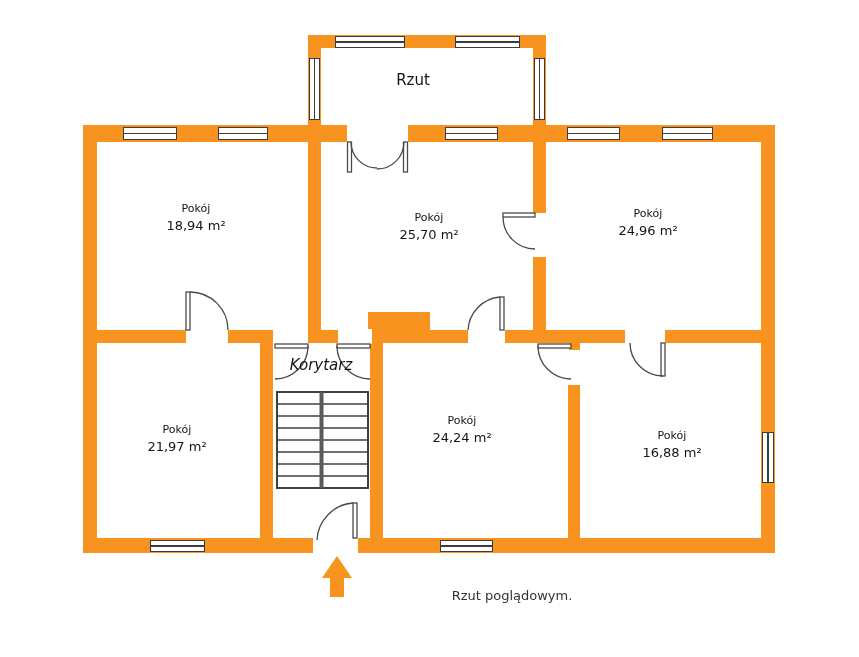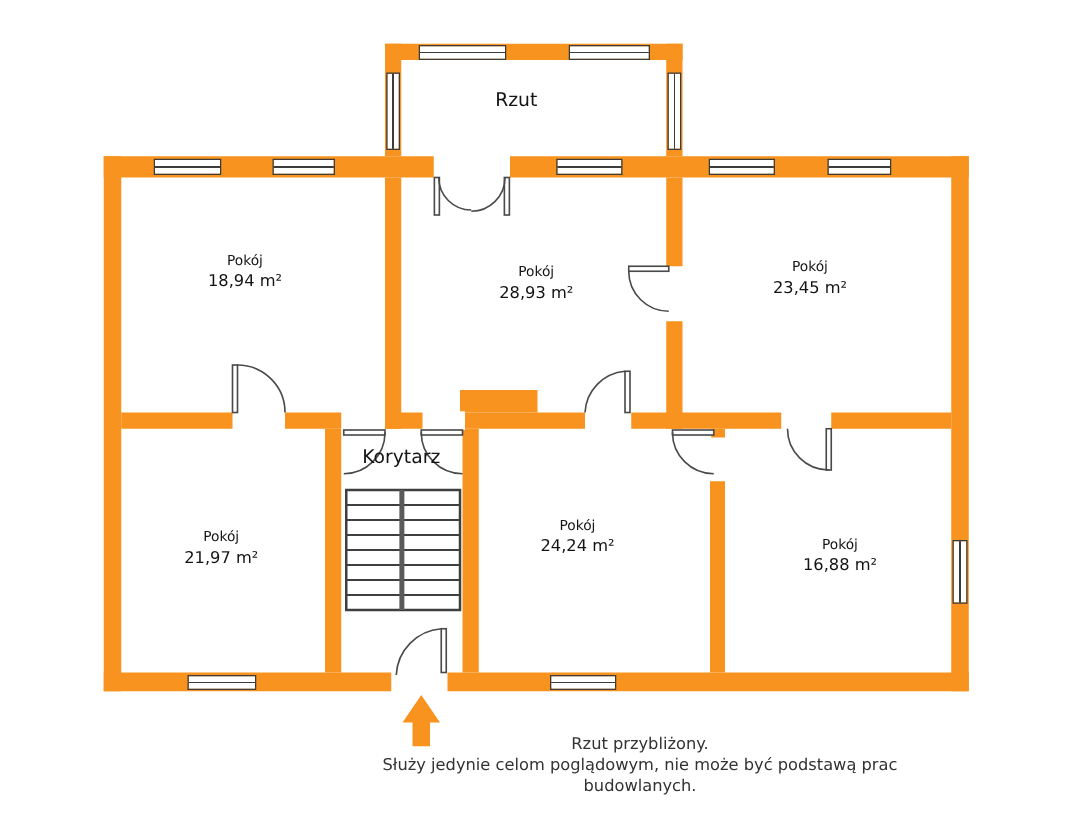--- a/index.html
+++ b/index.html
@@ -150,7 +150,7 @@
 
   <div class="room-label" style="left:429px;top:211px;">
     <span class="room-name">Pokój</span>
-    <span class="room-area">28,93 m²</span>
+    <span class="room-area">25,70 m²</span>
   </div>
 
   <div class="room-label" style="left:648px;top:207px;">

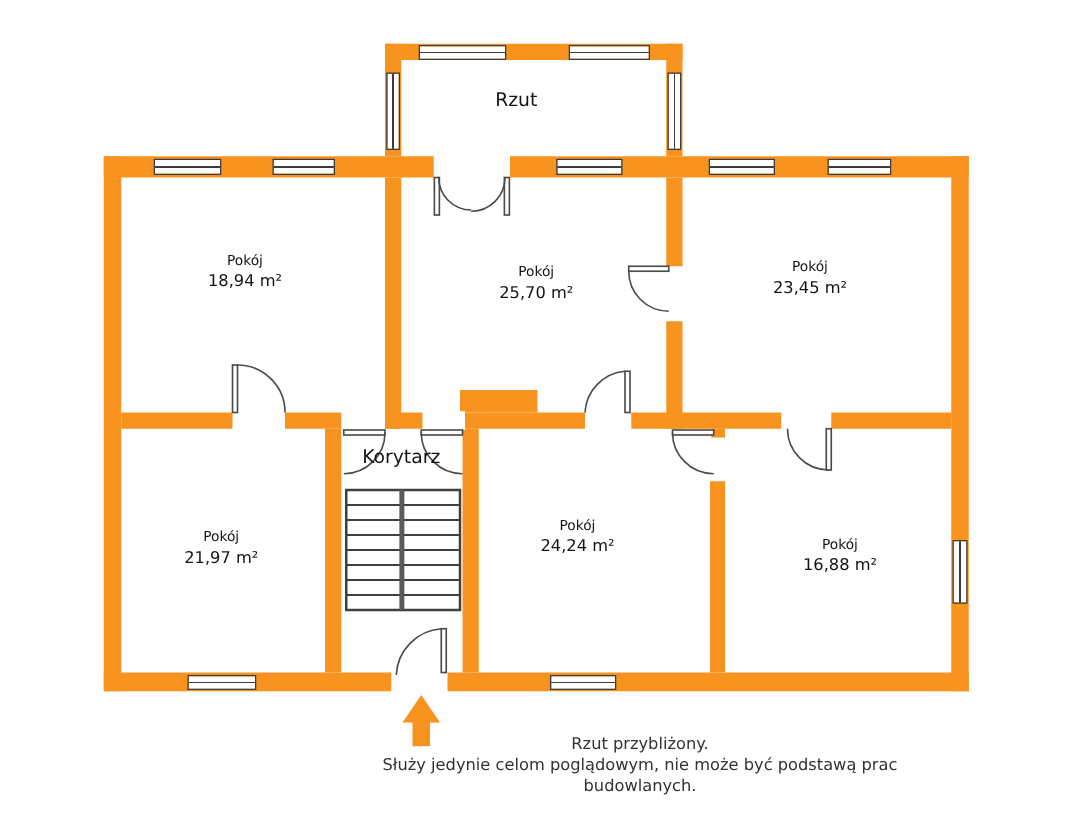--- a/index.html
+++ b/index.html
@@ -155,7 +155,7 @@
 
   <div class="room-label" style="left:648px;top:207px;">
     <span class="room-name">Pokój</span>
-    <span class="room-area">23,45 m²</span>
+    <span class="room-area">24,96 m²</span>
   </div>
 
   <div class="room-label" style="left:321px;top:355px;">

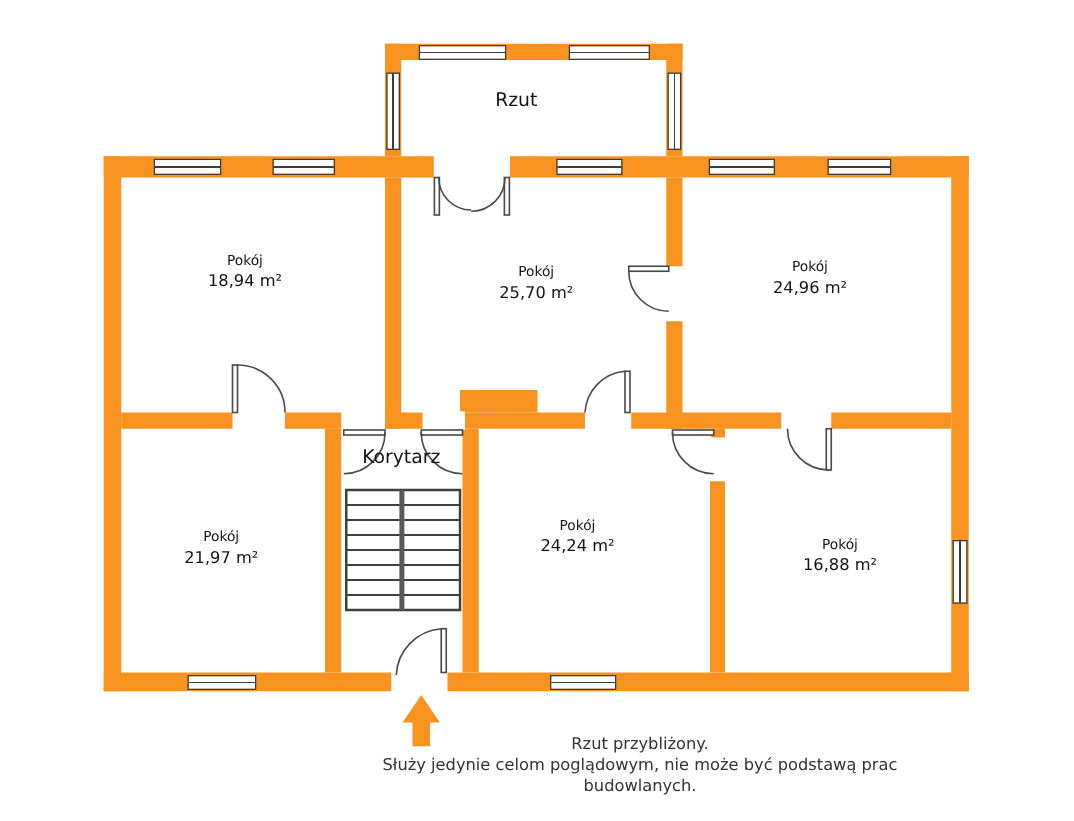--- a/index.html
+++ b/index.html
@@ -158,7 +158,7 @@
     <span class="room-area">24,96 m²</span>
   </div>
 
-  <div class="room-label" style="left:321px;top:355px;">
+  <div class="room-label" style="left:321px;top:355px;font-style:italic;">
     <span class="room-name small">Korytarz</span>
   </div>
 

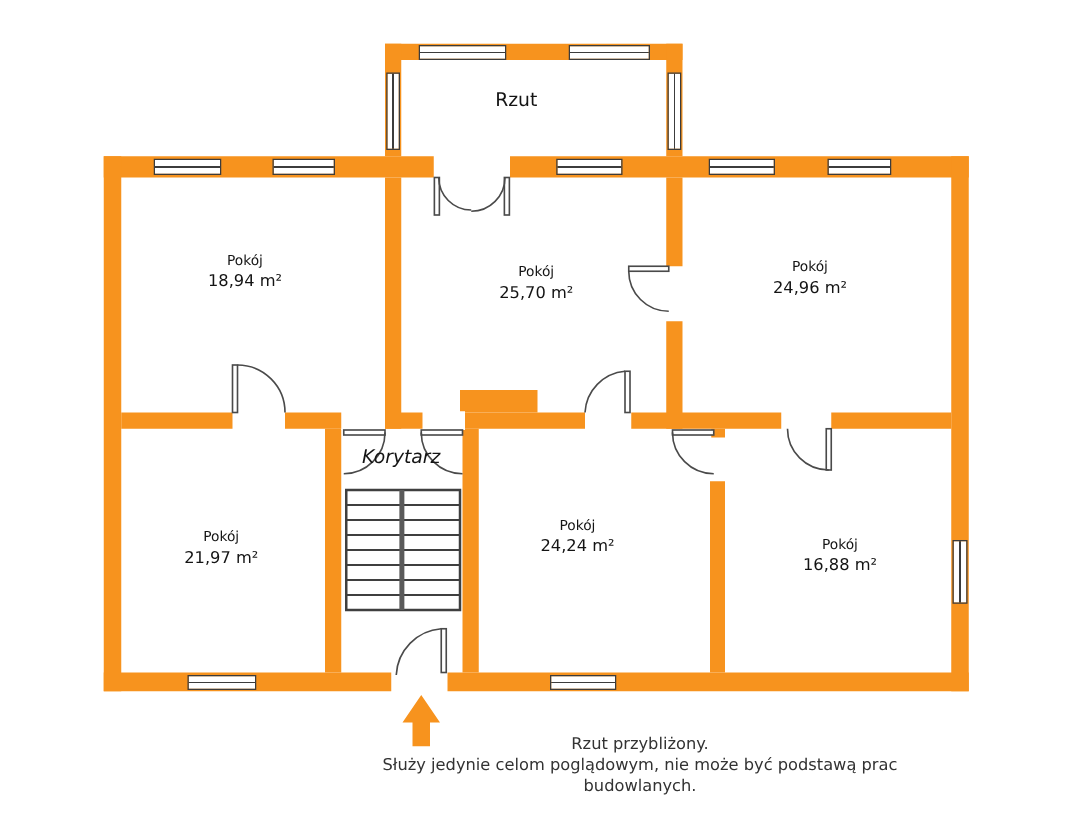--- a/index.html
+++ b/index.html
@@ -178,7 +178,7 @@
   </div>
 
   <div class="disclaimer">
-    <span style="display:block;">Rzut przybliżony.</span>
+    <span style="display:block;">Rzut poglądowym.</span>
     <span style="display:block;">Służy jedynie celom poglądowym, nie może być podstawą prac budowlanych.</span>
   </div>
 

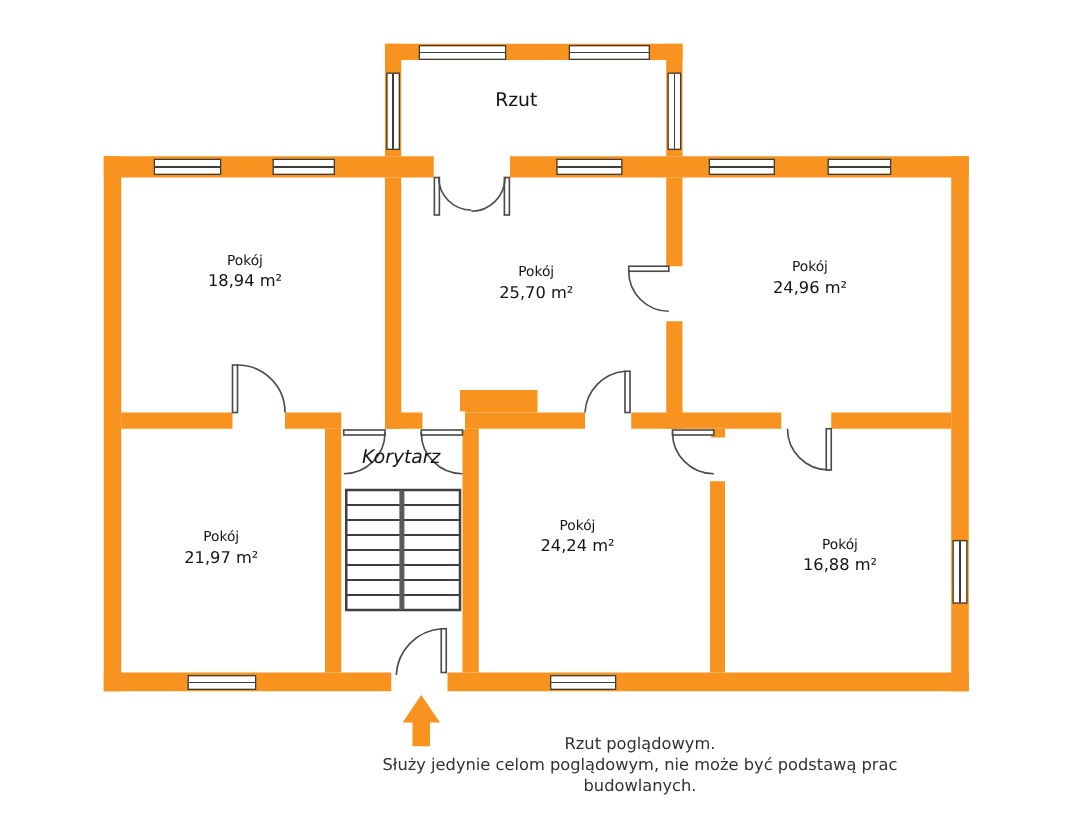--- a/index.html
+++ b/index.html
@@ -179,7 +179,6 @@
 
   <div class="disclaimer">
     <span style="display:block;">Rzut poglądowym.</span>
-    <span style="display:block;">Służy jedynie celom poglądowym, nie może być podstawą prac budowlanych.</span>
   </div>
 
 </div>

